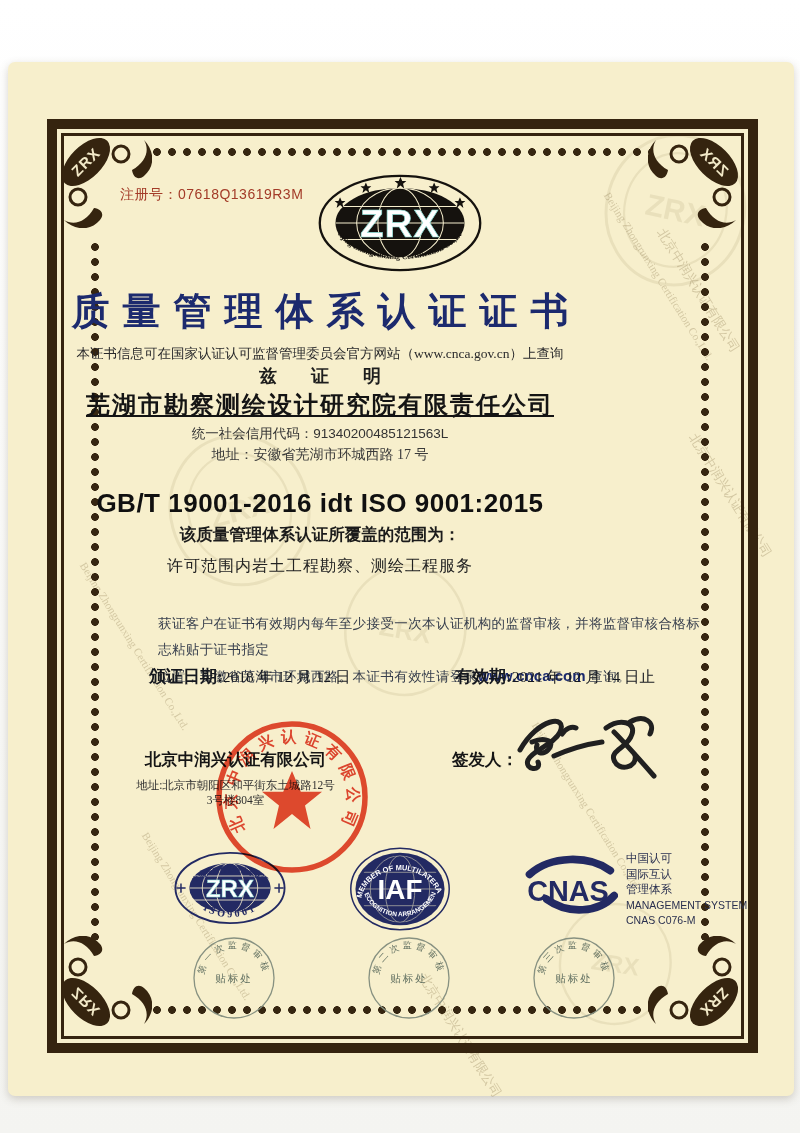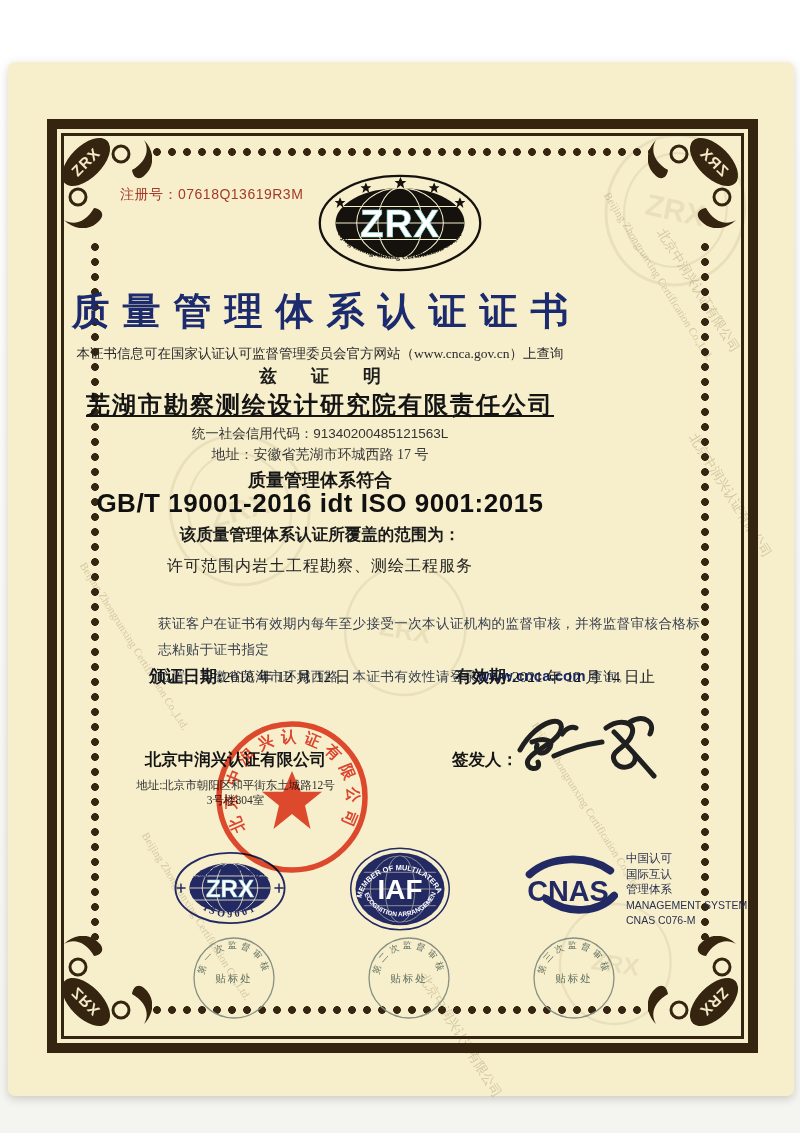--- a/index.html
+++ b/index.html
@@ -179,7 +179,6 @@
   <div class="c credit"><span>统一社会信用代码：</span><span style="font-family:'Liberation Sans',sans-serif;">91340200485121563L</span></div>
   <div class="c cn-addr"><span>地址：</span><span>安徽省芜湖市环城西路 17 号</span></div>
 
-  <div class="c conform">质量管理体系符合</div>
   <div class="c standard">GB/T 19001-2016 idt ISO 9001:2015</div>
   <div class="c scope-head">该质量管理体系认证所覆盖的范围为：</div>
   <div class="c scope">许可范围内岩土工程勘察、测绘工程服务</div>

